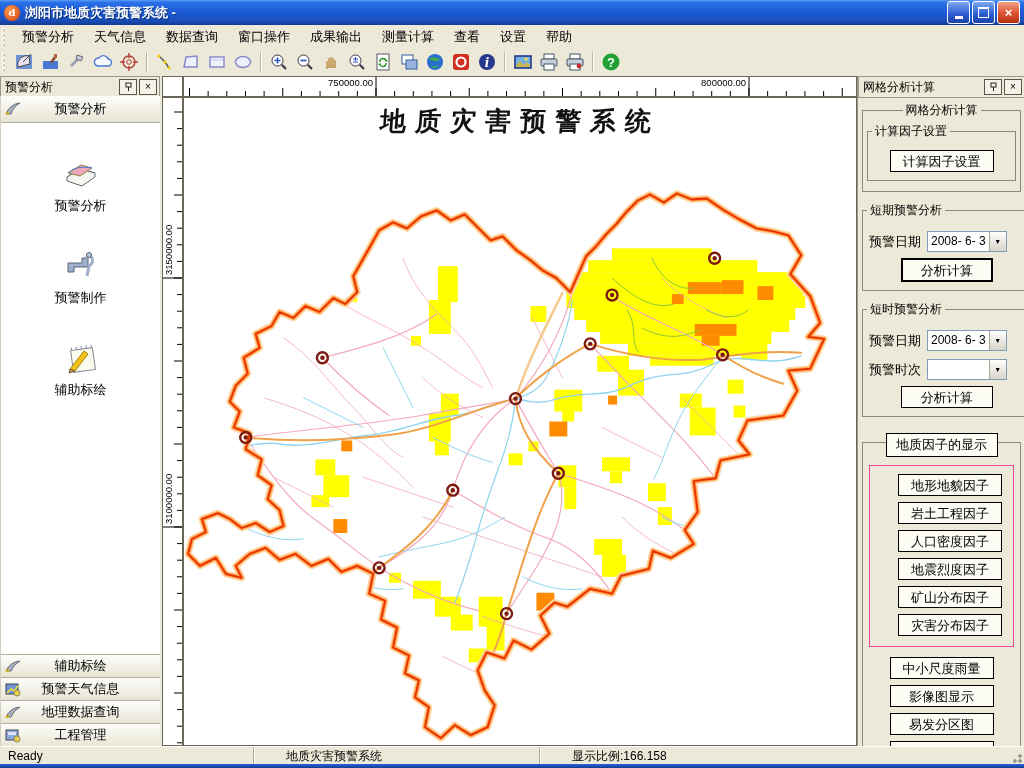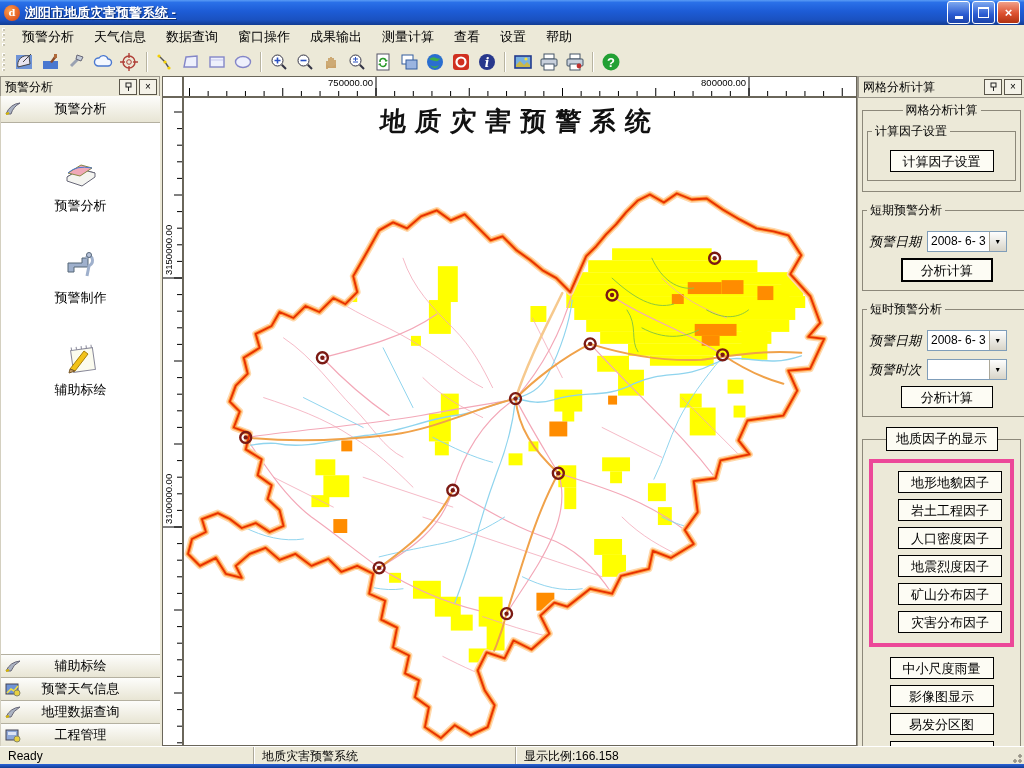--- a/index.html
+++ b/index.html
@@ -12,7 +12,7 @@
   .titlebar .appicon{width:16px;height:16px;border-radius:50%;background:radial-gradient(circle at 35% 35%,#ff9c4a,#d23c10);
     margin:0 5px 0 4px;display:flex;align-items:center;justify-content:center;
     color:#fff;font-weight:bold;font-size:10px;font-family:"DejaVu Serif",serif;}
-  .titlebar .ttl{font-weight:bold;font-size:13px;text-shadow:1px 1px 1px #0a2a6a;flex:1;text-decoration:underline;}
+  .titlebar .ttl{font-weight:bold;font-size:13px;text-shadow:1px 1px 1px #0a2a6a;flex:1;}
   .winbtns{display:flex;gap:2px;margin-right:4px;}
   .winbtn{width:21px;height:21px;border-radius:3px;border:1px solid #fff;
     background:linear-gradient(180deg,#7da8f0,#2a5ad0 60%,#1c43a8);display:flex;align-items:center;justify-content:center;

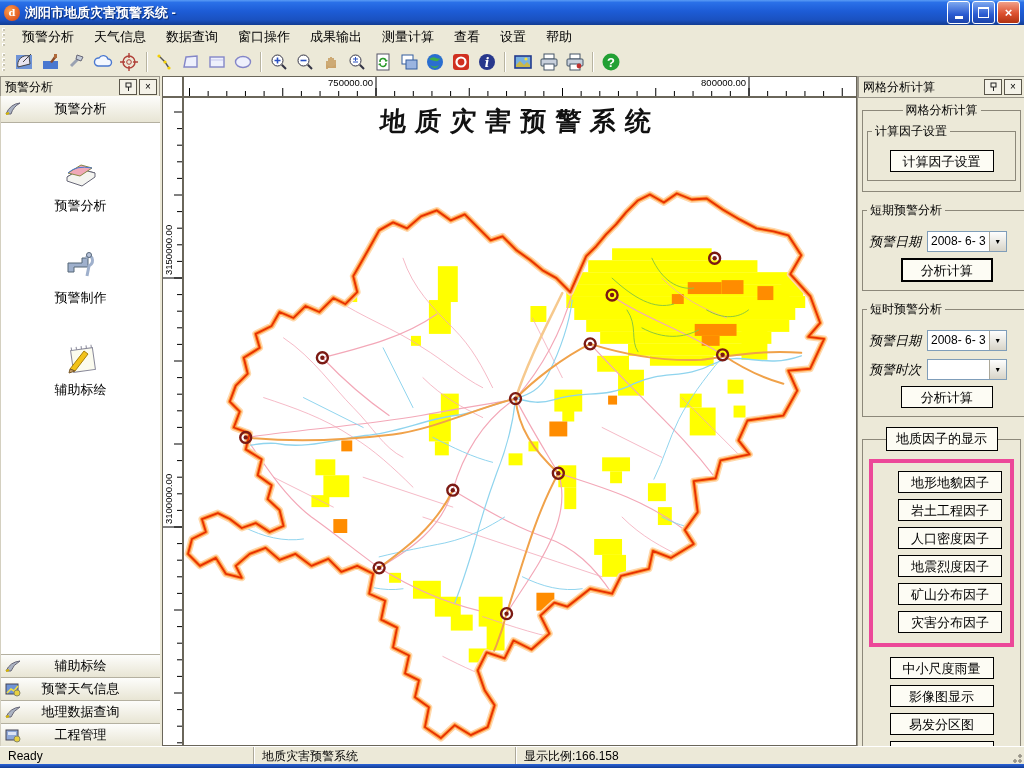--- a/index.html
+++ b/index.html
@@ -69,7 +69,7 @@
   .xbtn.default{border-width:2px;height:24px;}
   .legend-btn{background:#fdfcf4;border:1px solid #000;font-size:13px;padding:2px 6px;min-width:112px;}
   .formrow{display:flex;align-items:center;margin:8px 0 4px 2px;font-size:13px;}
-  .formrow .flabel{width:58px;font-style:italic;}
+  .formrow .flabel{width:58px;}
   .combo{flex:1;display:flex;border:1px solid #7f9db9;background:#fff;height:19px;margin-right:20px;}
   .combo .val{flex:1;font-size:12px;padding:2px 3px;white-space:nowrap;overflow:hidden;}
   .combo .cbtn{width:16px;background:linear-gradient(180deg,#fefefe,#d8d4c8);border-left:1px solid #aca899;

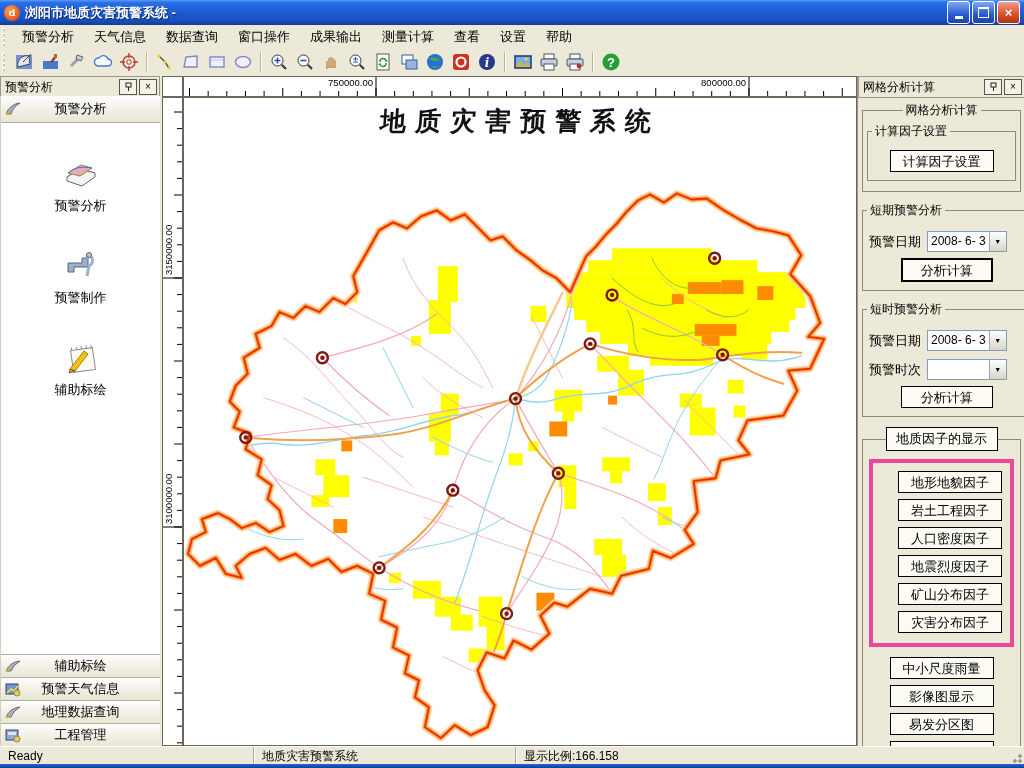--- a/index.html
+++ b/index.html
@@ -67,7 +67,7 @@
   .xbtn{display:block;margin:6px auto 0 auto;background:#fdfcf4;border:1px solid #000;
     font-size:13px;font-family:"Liberation Sans",sans-serif;padding:2px 6px;min-width:104px;height:22px;box-sizing:border-box;}
   .xbtn.default{border-width:2px;height:24px;}
-  .legend-btn{background:#fdfcf4;border:1px solid #000;font-size:13px;padding:2px 6px;min-width:112px;}
+  .legend-btn{background:#fdfcf4;border:1px solid #000;font-size:13px;padding:2px 6px;min-width:112px;margin-top:6px;}
   .formrow{display:flex;align-items:center;margin:8px 0 4px 2px;font-size:13px;}
   .formrow .flabel{width:58px;}
   .combo{flex:1;display:flex;border:1px solid #7f9db9;background:#fff;height:19px;margin-right:20px;}

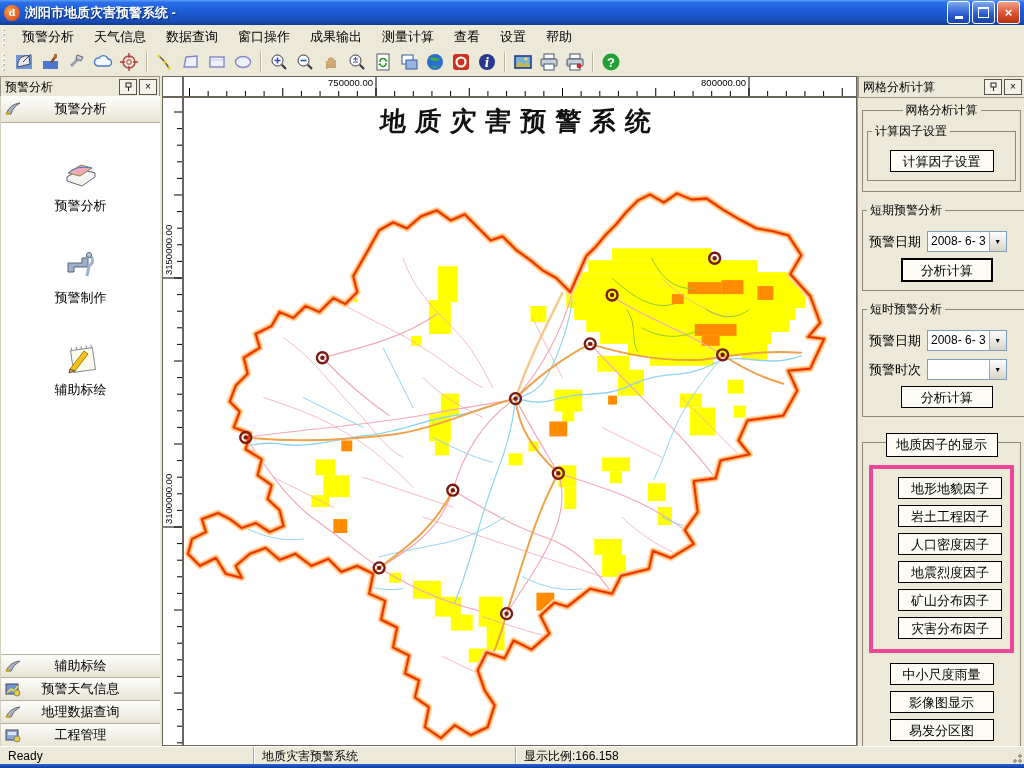--- a/index.html
+++ b/index.html
@@ -74,7 +74,7 @@
   .combo .val{flex:1;font-size:12px;padding:2px 3px;white-space:nowrap;overflow:hidden;}
   .combo .cbtn{width:16px;background:linear-gradient(180deg,#fefefe,#d8d4c8);border-left:1px solid #aca899;
     display:flex;align-items:center;justify-content:center;font-size:7px;color:#000;}
-  .innerfs{border:4px solid #ec4899;margin:4px 2px 10px 2px;padding:2px 2px 10px 19px;}
+  .innerfs{border:1px solid #ec4899;margin:4px 2px 10px 2px;padding:2px 2px 10px 19px;}
   
   .statusbar{position:absolute;left:0;top:746px;width:1024px;height:18px;background:#ECE9D8;display:flex;
     border-top:1px solid #fff;font-size:12px;}

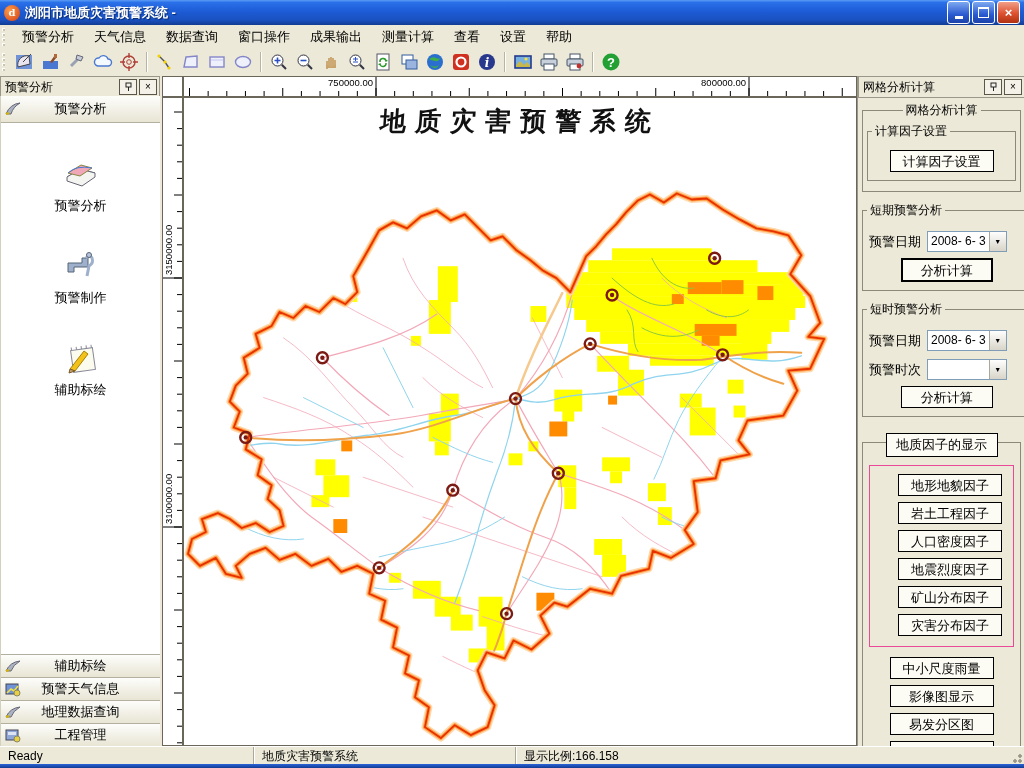--- a/index.html
+++ b/index.html
@@ -77,7 +77,7 @@
   .innerfs{border:1px solid #ec4899;margin:4px 2px 10px 2px;padding:2px 2px 10px 19px;}
   
   .statusbar{position:absolute;left:0;top:746px;width:1024px;height:18px;background:#ECE9D8;display:flex;
-    border-top:1px solid #fff;font-size:12px;}
+    border-top:1px solid #fff;font-size:12px;gap:24px;}
   .sb-seg{border-right:1px solid #aca899;box-shadow:1px 0 0 #fff;display:flex;align-items:center;padding-left:8px;box-sizing:border-box;}
   .sb-grip{position:absolute;right:1px;bottom:1px;width:14px;height:14px;
     background:

